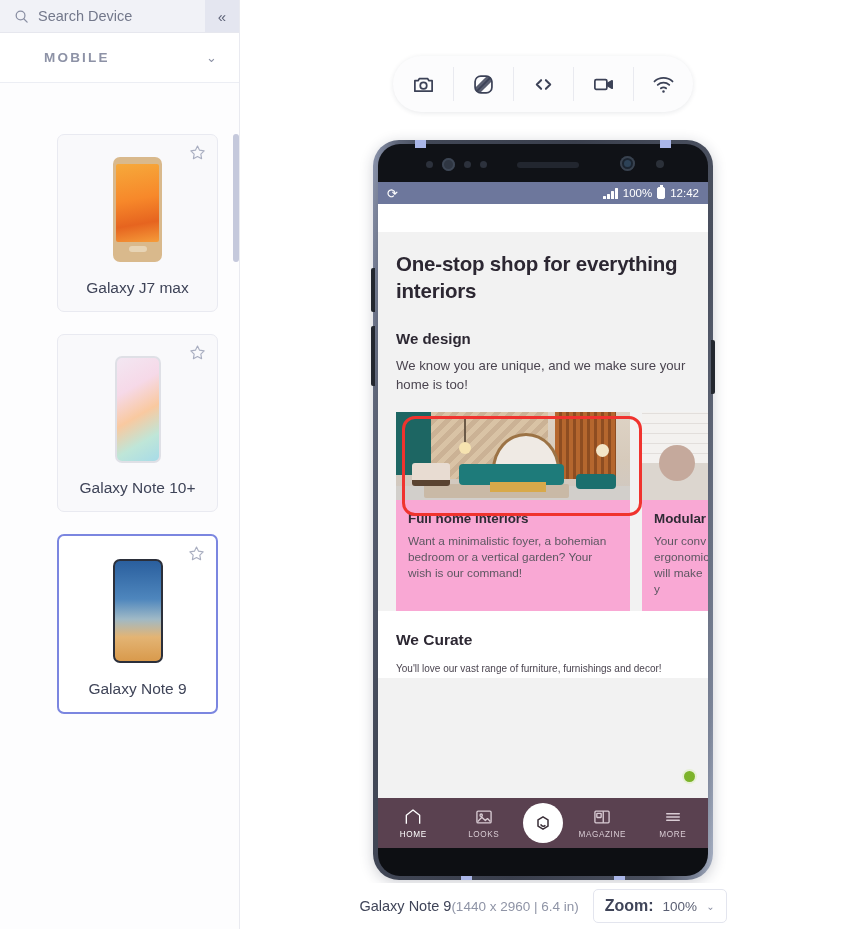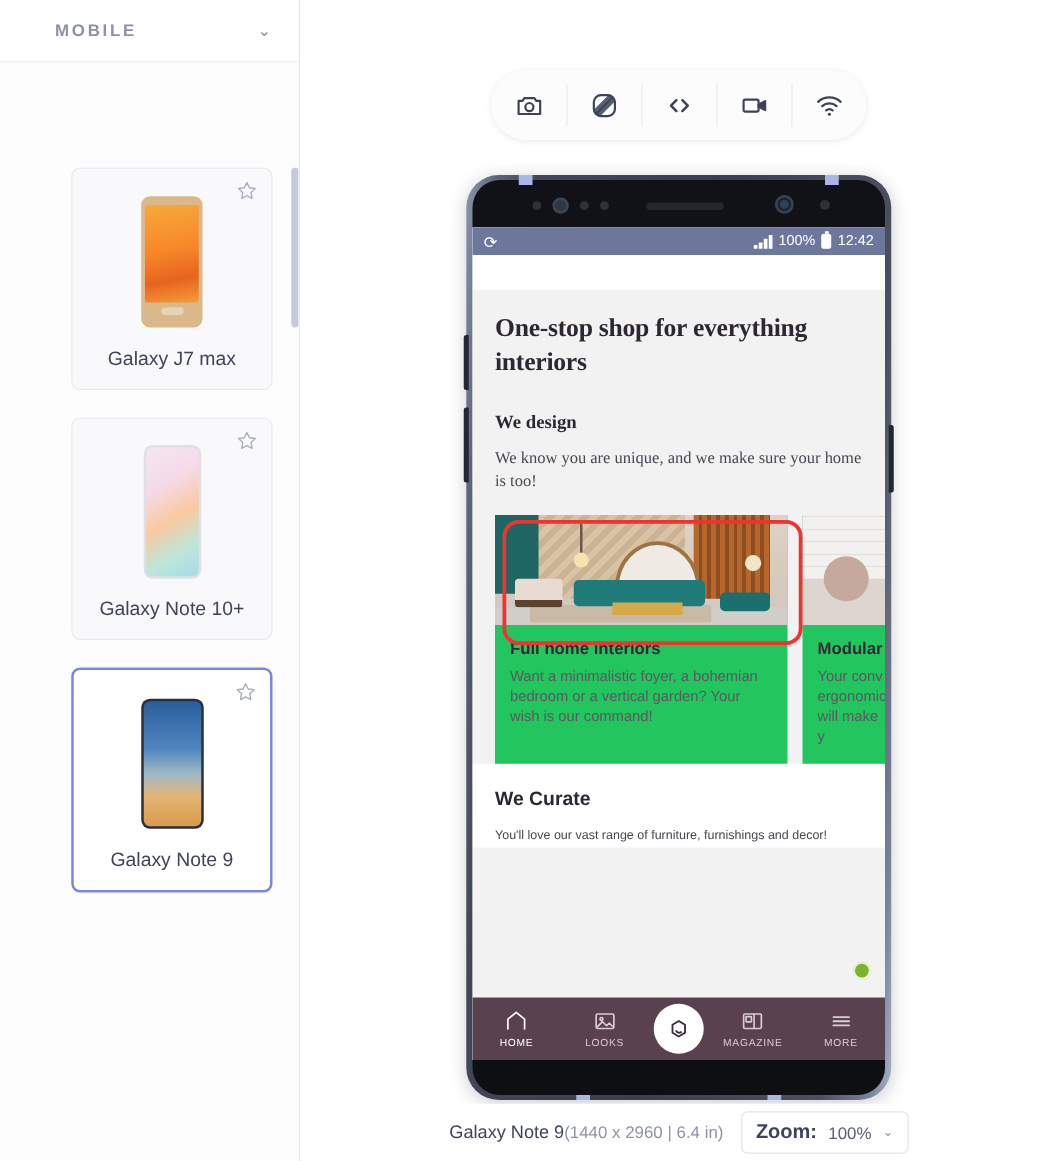--- a/index.html
+++ b/index.html
@@ -286,6 +286,18 @@
 
   <aside class="sidebar">
 
+    <div class="search-row">
+      <div class="search-box">
+        <span class="search-ico">
+          <svg viewBox="0 0 24 24" fill="none" stroke="currentColor" stroke-width="2" stroke-linecap="round">
+              <circle cx="10.5" cy="10.5" r="7"></circle>
+              <path d="M16 16l5 5"></path>
+            </svg>
+        </span>
+        <input class="search-input" type="text" placeholder="Search Device" style="">
+      </div>
+      <button class="collapse-btn">«</button>
+    </div>
 
 
     <div class="section-header">

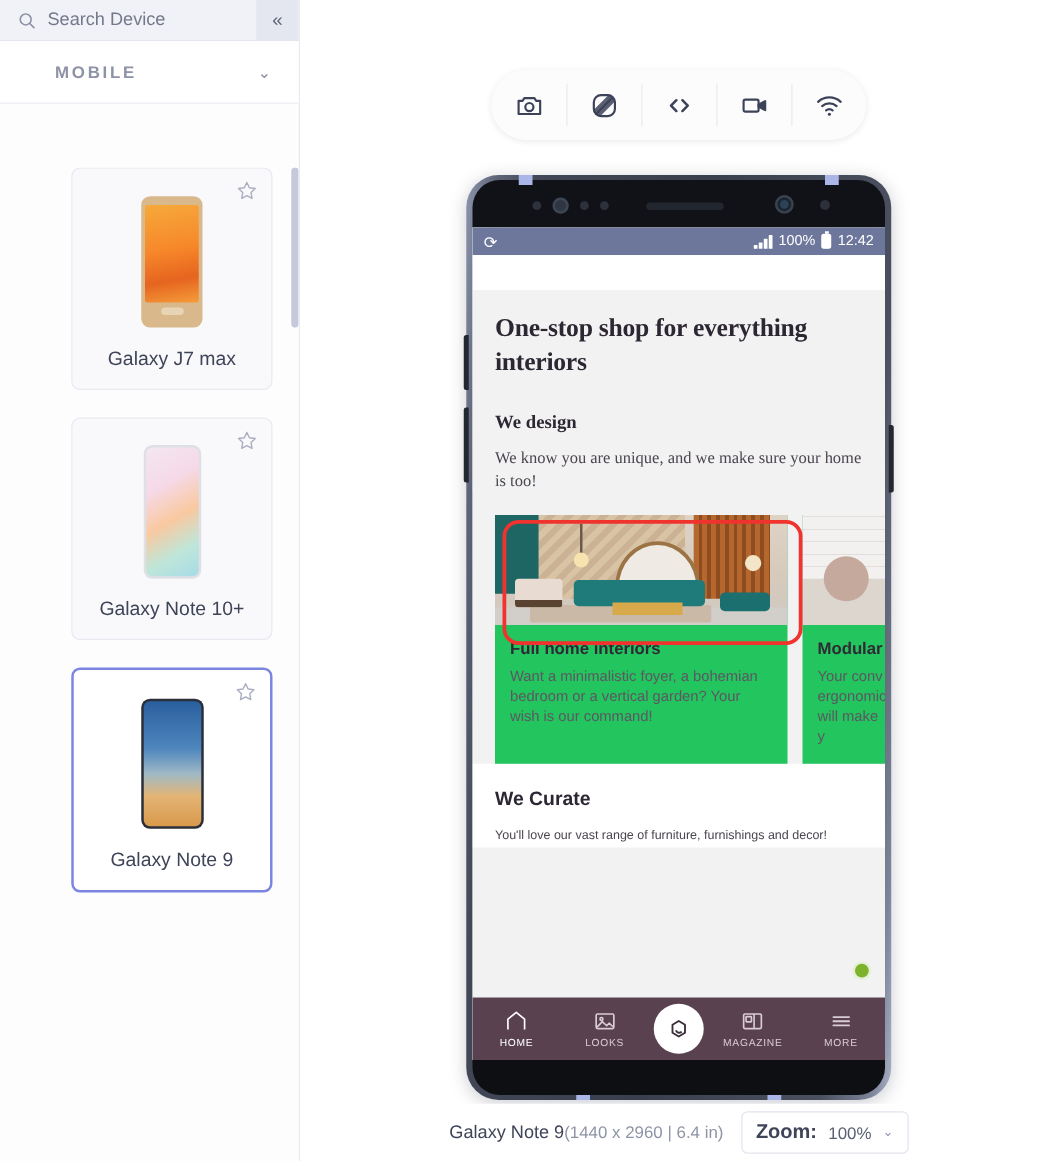--- a/index.html
+++ b/index.html
@@ -436,7 +436,7 @@
         <div class="pagebody">
           <div class="white-strip"></div>
 
-          <div class="hero" style="background:#f2f2f2;font-family:Liberation Serif, serif;">
+          <div class="hero" style="background:#f2f2f2;">
             <h1>One-stop shop for everything interiors</h1>
             <div class="sec-h">We design</div>
             <p class="sec-p">We know you are unique, and we make sure your home is too!</p>

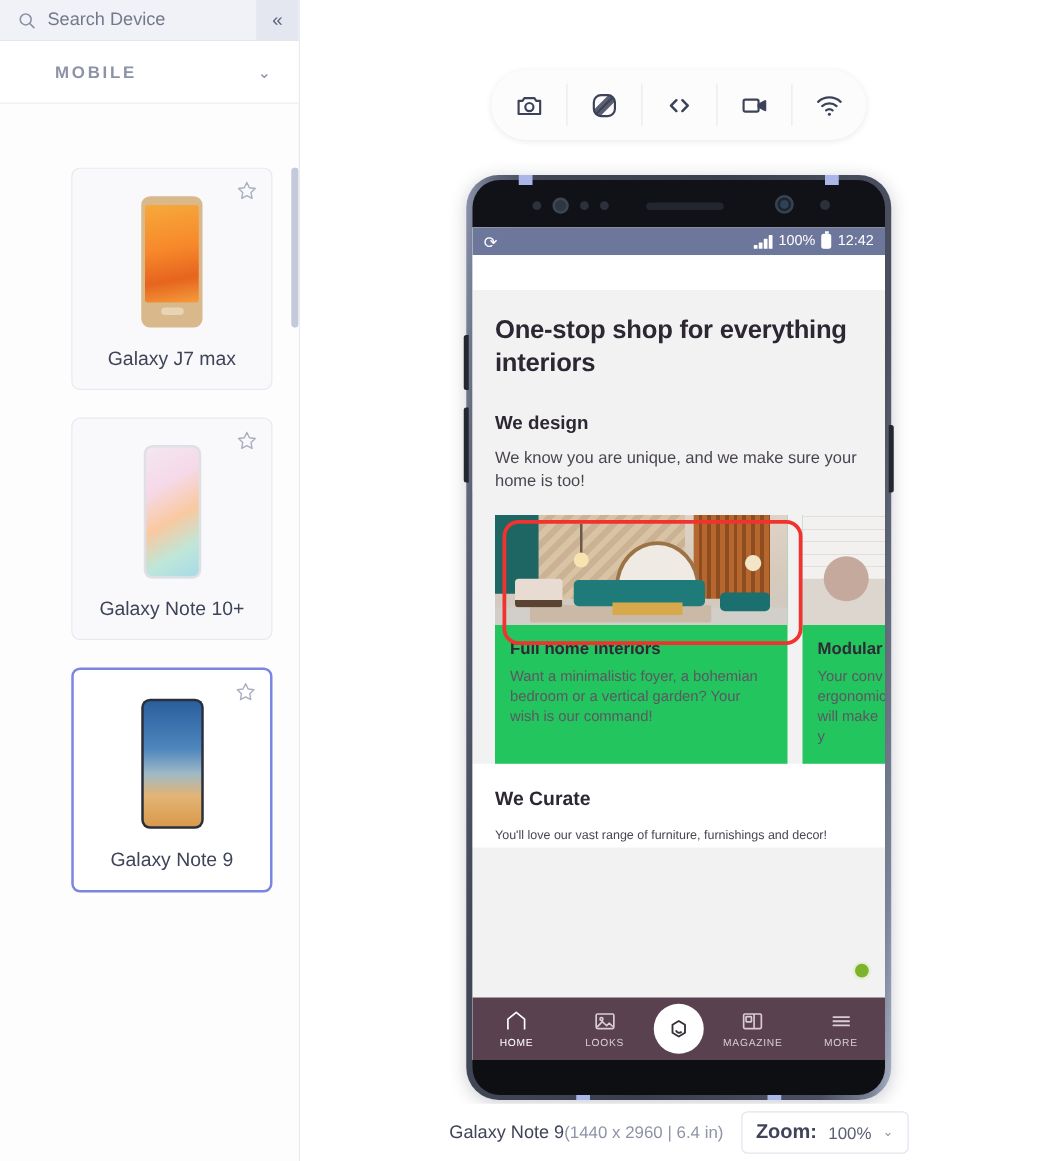--- a/index.html
+++ b/index.html
@@ -197,7 +197,7 @@
   .sec-p { margin-top: 9px; font-size: 13.2px; line-height: 19px; color: #4b4550; }
 
   .cardrow { display: flex; gap: 12px; margin-top: 18px; padding-left: 18px; }
-  .icard { flex: 0 0 234px; background: #22c55e; }
+  .icard { flex: 0 0 234px; background: #f9a8d4; }
   .icard.partial { flex: 0 0 72px; }
   .icard .img { height: 88px; background: #ccc; position: relative; overflow: hidden; }
   .icard .body { padding: 11px 12px 14px 12px; }

